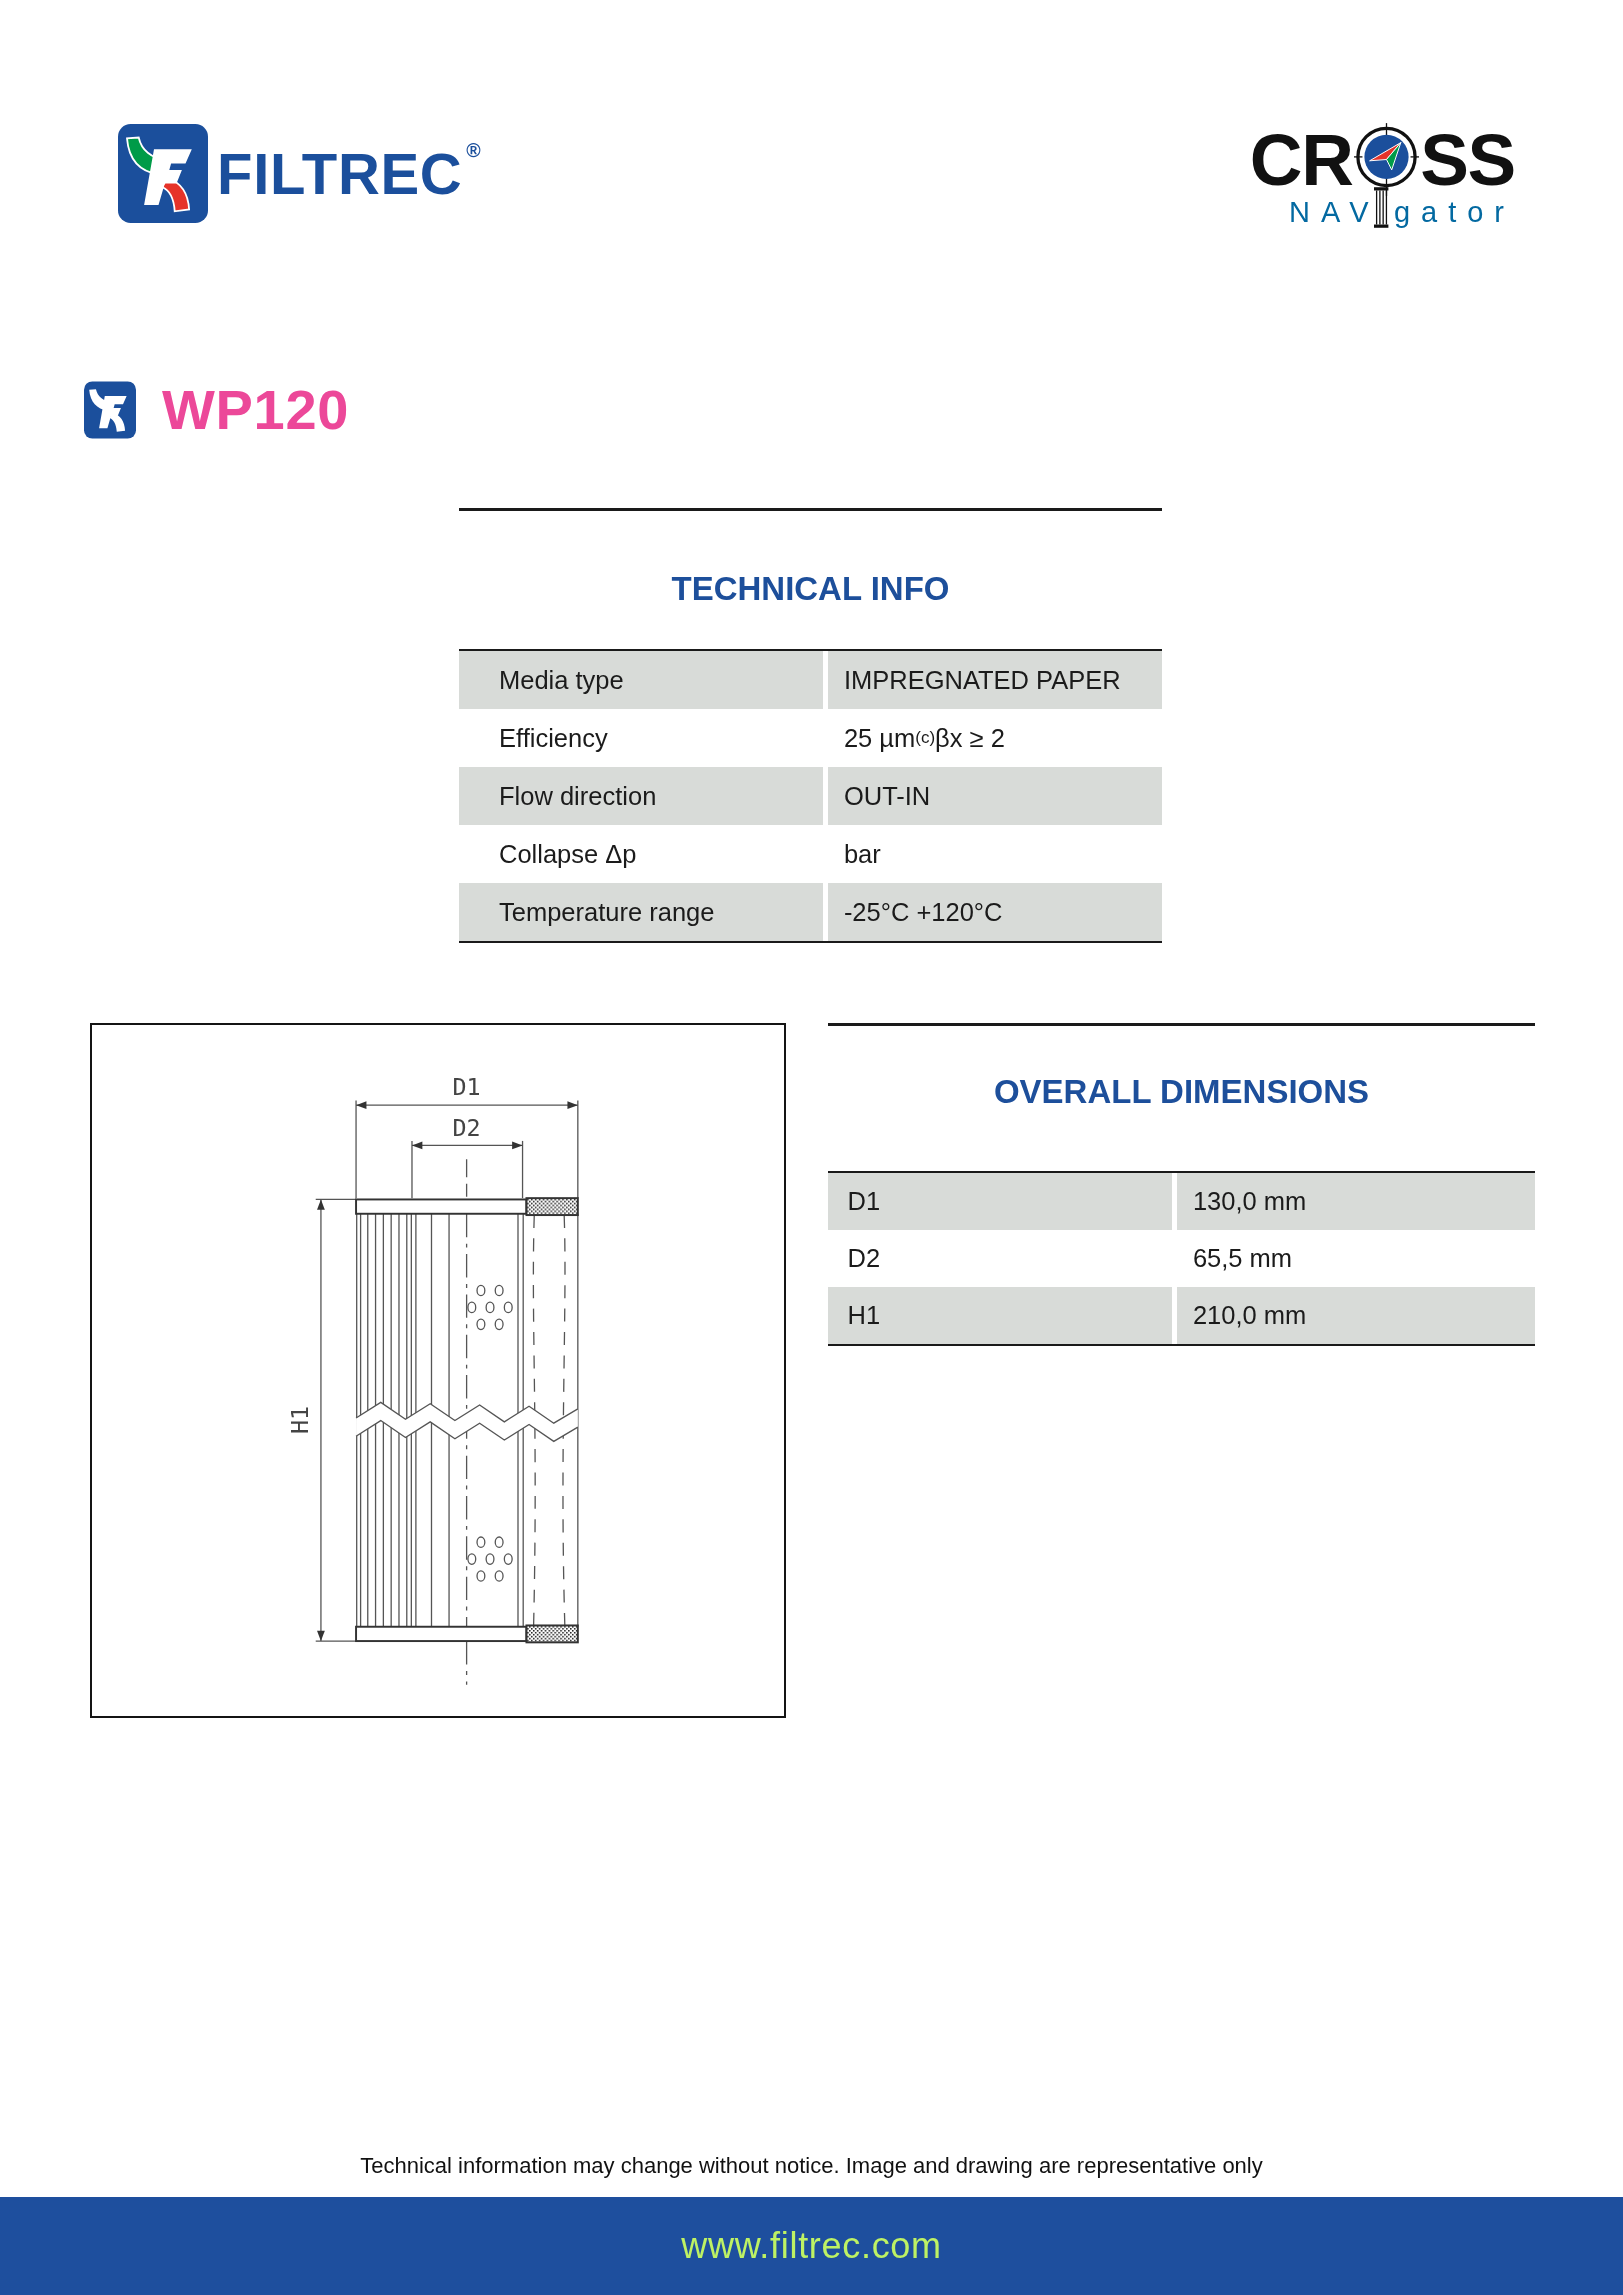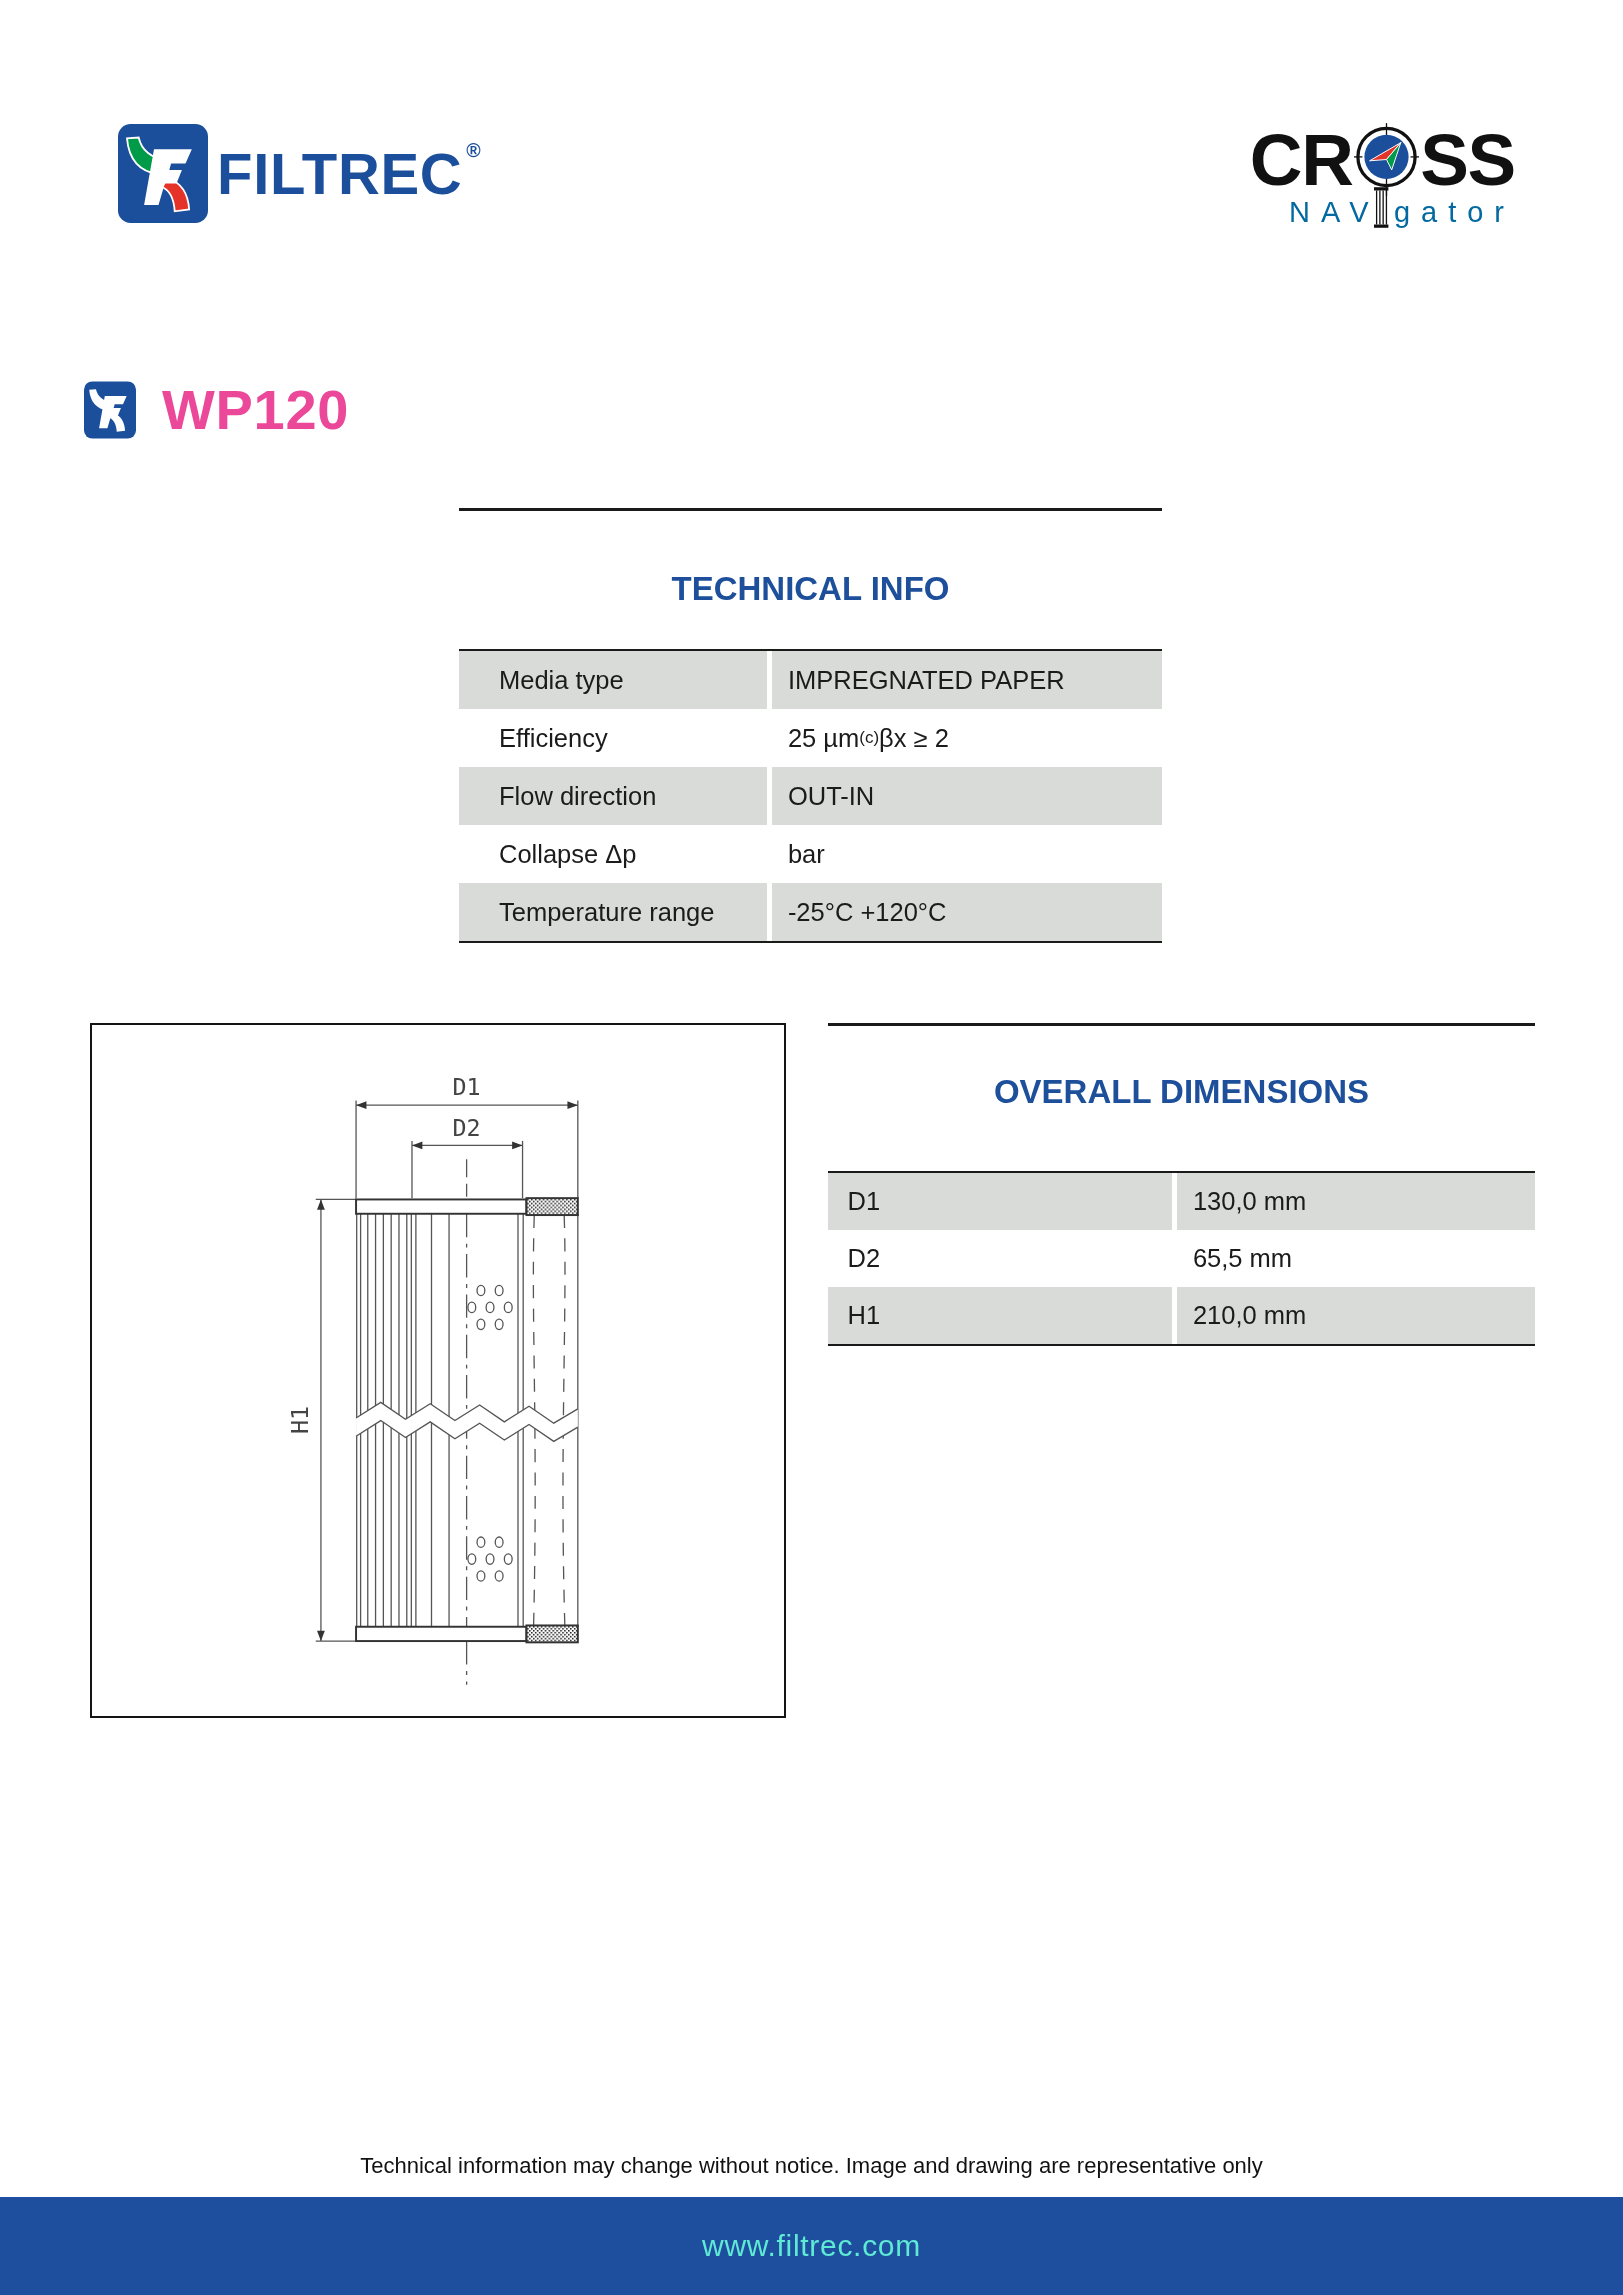--- a/index.html
+++ b/index.html
@@ -35,7 +35,7 @@
   .spec-row .value{flex:1;margin-left:5.2px;padding-left:15.7px;box-sizing:border-box;}
   .spec-row.shaded .cell{background:#d8dbd8;}
   .tech-table .spec-row{height:58px;}
-  .tech-table .label{width:308px;padding-left:40px;}
+  .tech-table .label{width:364px;padding-left:40px;}
   .dims-table .spec-row{height:57px;}
   .dims-table .label{width:344px;}
   sub.ssub{font-size:17px;vertical-align:sub;line-height:0;}

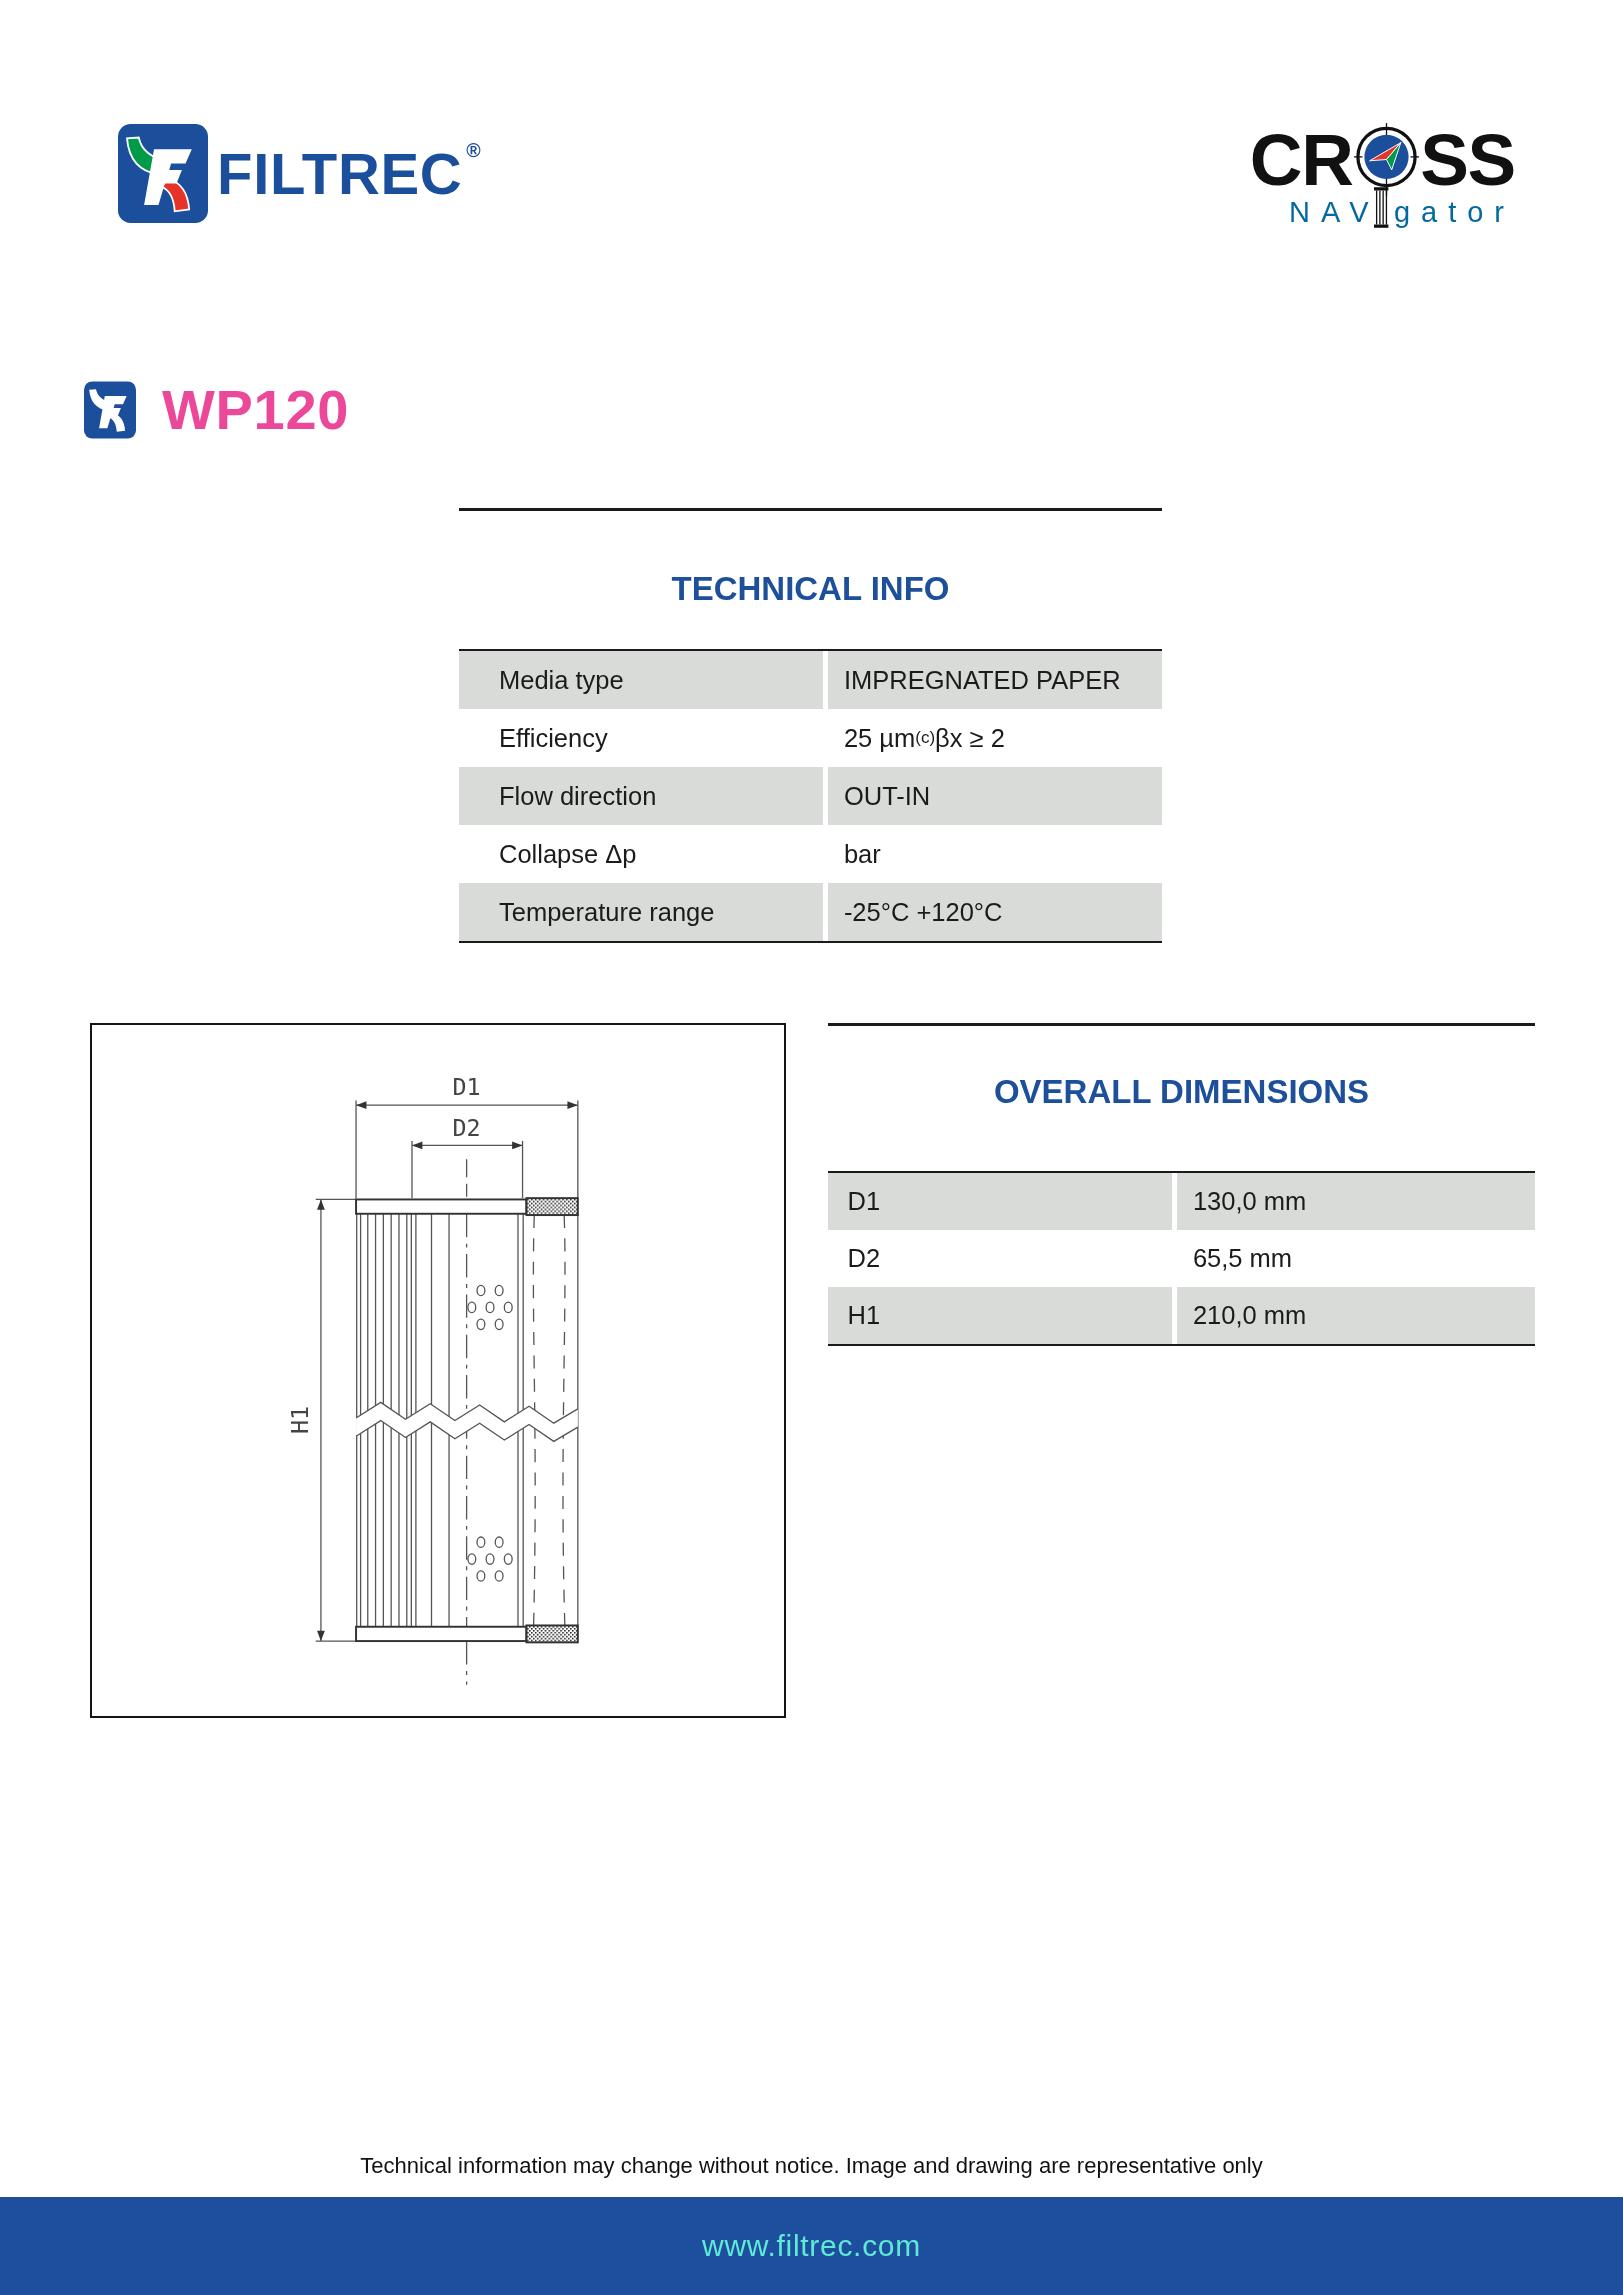--- a/index.html
+++ b/index.html
@@ -45,7 +45,7 @@
   
   .disclaimer{position:absolute;left:0;top:2153px;width:1623px;text-align:center;font-size:22px;color:#111;}
   .footer-bar{position:absolute;left:0;top:2197px;width:1623px;height:98px;background:#1e4f9e;display:flex;align-items:center;justify-content:center;}
-  .footer-bar .site{color:#5eead4;font-size:30px;letter-spacing:0.7px;}
+  .footer-bar .site{color:#bef264;font-size:36px;letter-spacing:0.7px;}
 </style>
 </head>
 <body>

